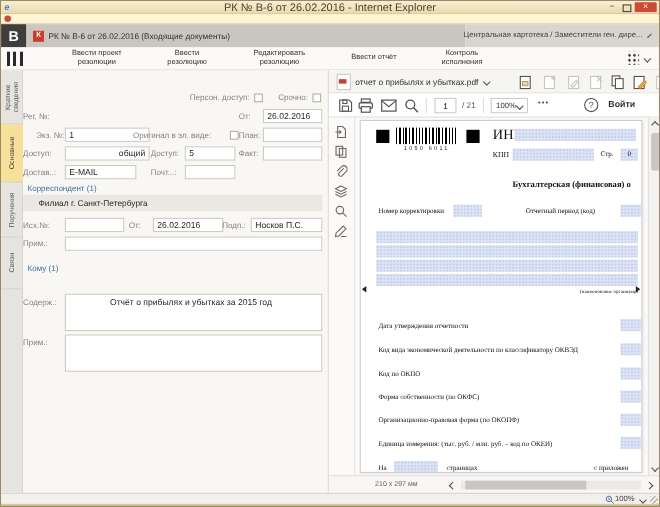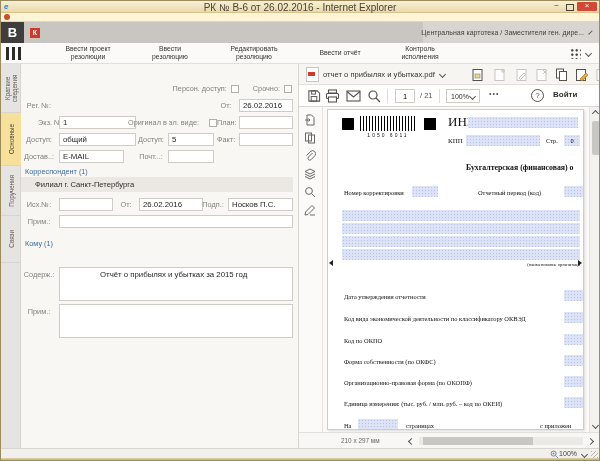--- a/index.html
+++ b/index.html
@@ -90,6 +90,7 @@
     <div class="logo">В</div>
     <div class="docbar">
       <span class="badge">К</span>
+      <span class="doctitle">РК № В-6 от 26.02.2016 (Входящие документы)</span>
     </div>
     <div class="cabinet">
       <span>Центральная картотека / Заместители ген. дире...</span>

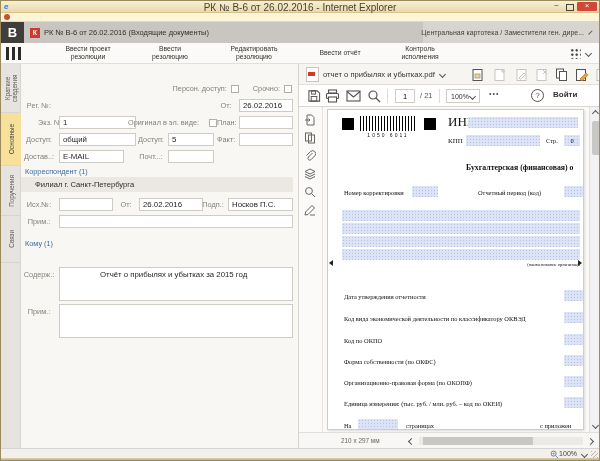--- a/index.html
+++ b/index.html
@@ -33,7 +33,7 @@
   .vtab.active{background:#f6e09a;color:#3c3a34}
   
   .formpanel{position:absolute;left:20px;top:63px;width:278px;height:384px;background:#f9f7f3;border-right:1px solid #d8d5d0;box-sizing:border-box}
-  .lbl{position:absolute;font-size:7.3px;color:#85827d;text-align:center;line-height:13px;white-space:nowrap}
+  .lbl{position:absolute;font-size:7.3px;color:#85827d;text-align:left;line-height:13px;white-space:nowrap}
   .inp{position:absolute;height:13px;font-size:7.8px;color:#1f1f1f;border:1px solid #cfccc6;background:#fff;padding:0 3px;box-sizing:border-box;font-family:"Liberation Sans",sans-serif}
   textarea.inp{resize:none;padding-top:2px;line-height:9px}
   .chk{appearance:none;-webkit-appearance:none;width:8px;height:8px;border:1px solid #b3b0aa;background:#fff;margin:0}

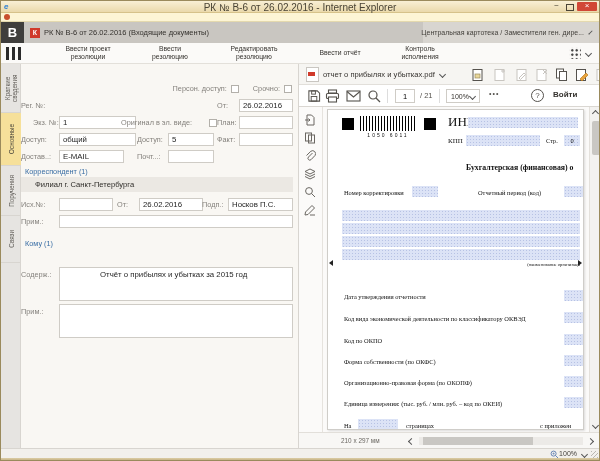--- a/index.html
+++ b/index.html
@@ -144,7 +144,7 @@
     <input class="inp" style="left: 218px; top: 52px; width: 54px;" value="">
 
     <div class="lbl" style="left:0;top:69px;width:36px">Доступ:</div>
-    <input class="inp" style="left: 38px; top: 69px; width: 77px;" value="общий">
+    <input class="inp" style="left: 38px; top: 69px; width: 77px; text-align: right;" value="общий">
     <div class="lbl" style="left:116px;top:69px;width:28px">Доступ:</div>
     <input class="inp" style="left: 147px; top: 69px; width: 46px;" value="5">
     <div class="lbl" style="left:196px;top:69px;width:18px">Факт:</div>

